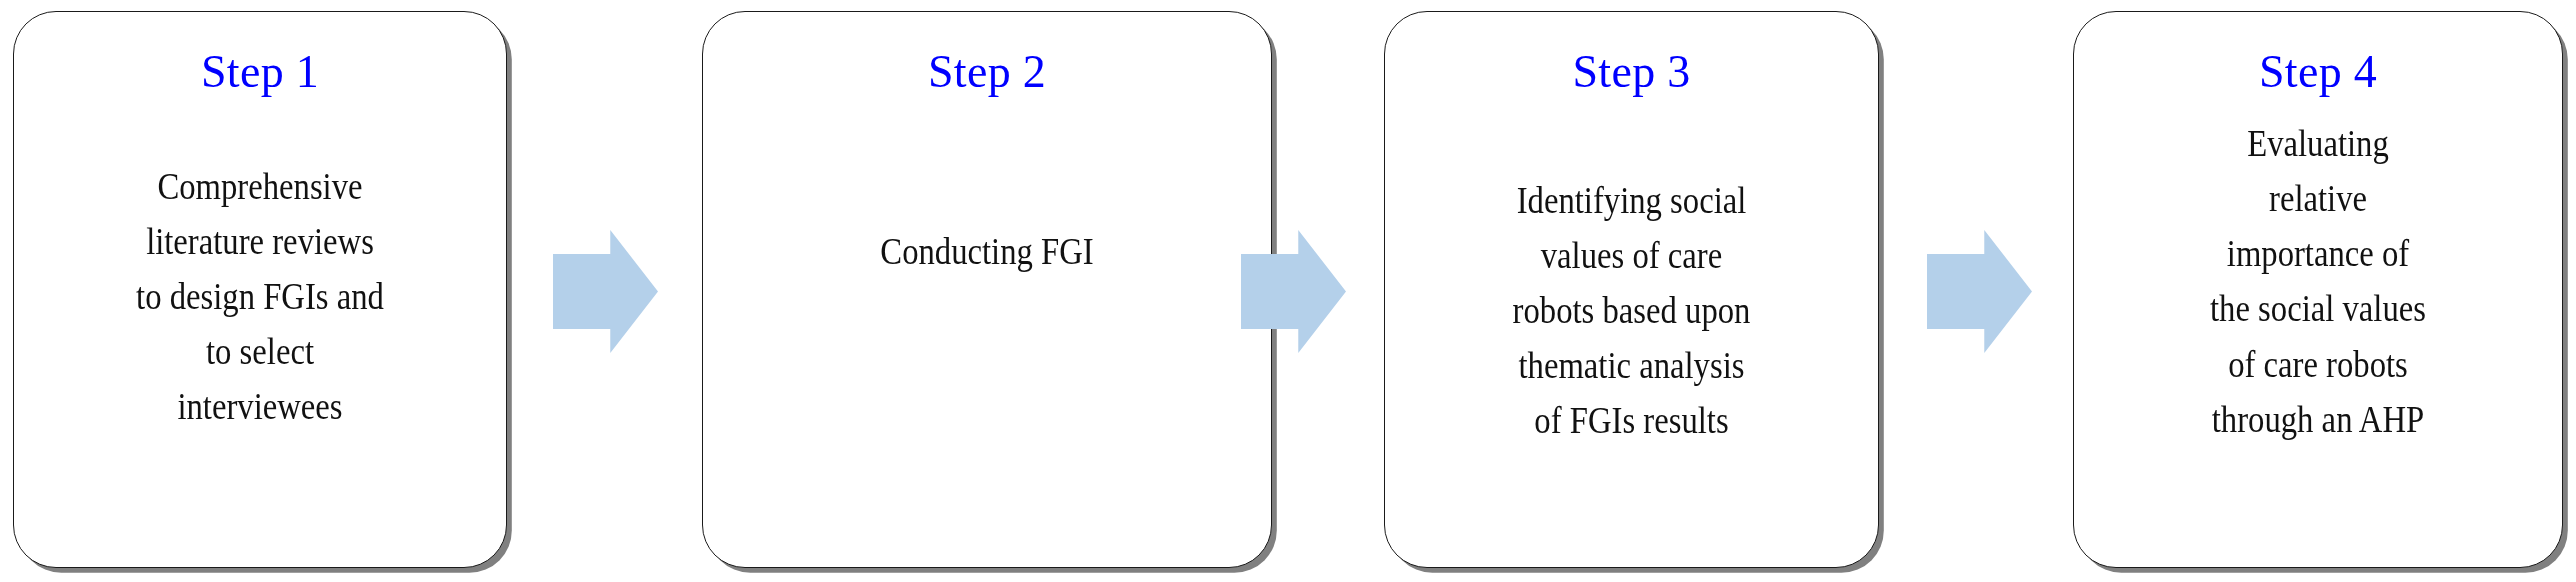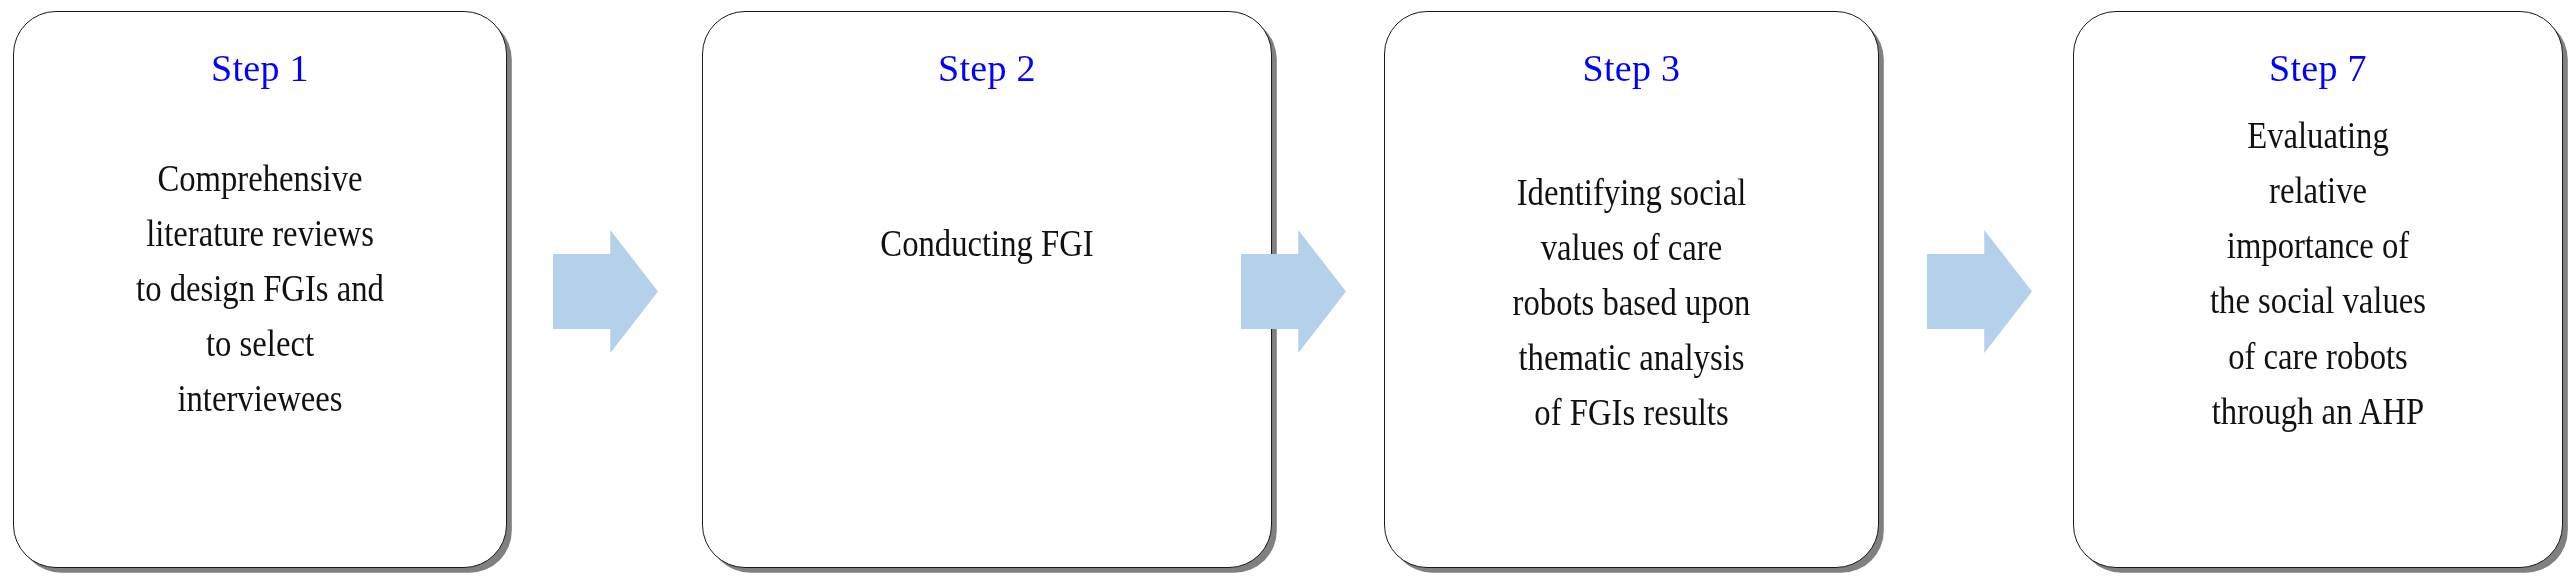--- a/index.html
+++ b/index.html
@@ -43,7 +43,7 @@
 
   .step-title {
     color: #0000ff;
-    font-size: 38px;
+    font-size: 46px;
     line-height: 1.0;
     text-align: center;
     white-space: nowrap;

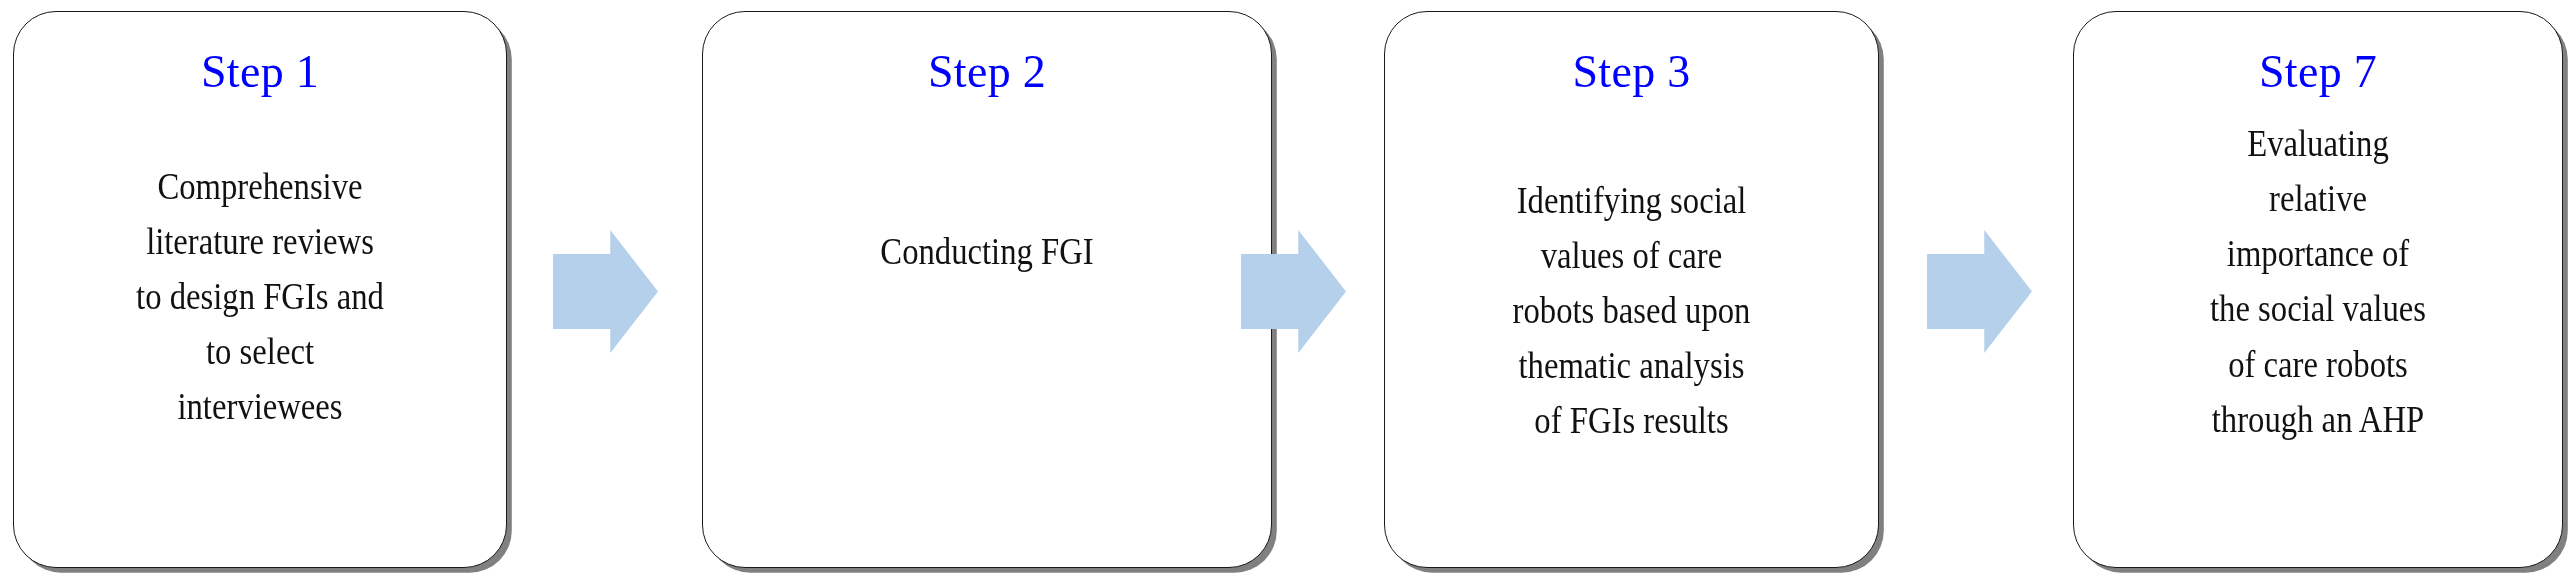--- a/index.html
+++ b/index.html
@@ -130,7 +130,7 @@
   </div>
 
   <div class="step-box b4" style="border-color: rgb(26, 26, 26); box-shadow: rgb(128, 128, 128) 5.4px 5.4px 0px -0.6px;">
-    <div class="step-title" style="color: rgb(0, 0, 255);">Step 7</div>
+    <div class="step-title" style="color: rgb(0, 0, 255);">Step 4</div>
     <div class="step-body" style="color: rgb(17, 17, 17);">Evaluating
 relative
 importance of

